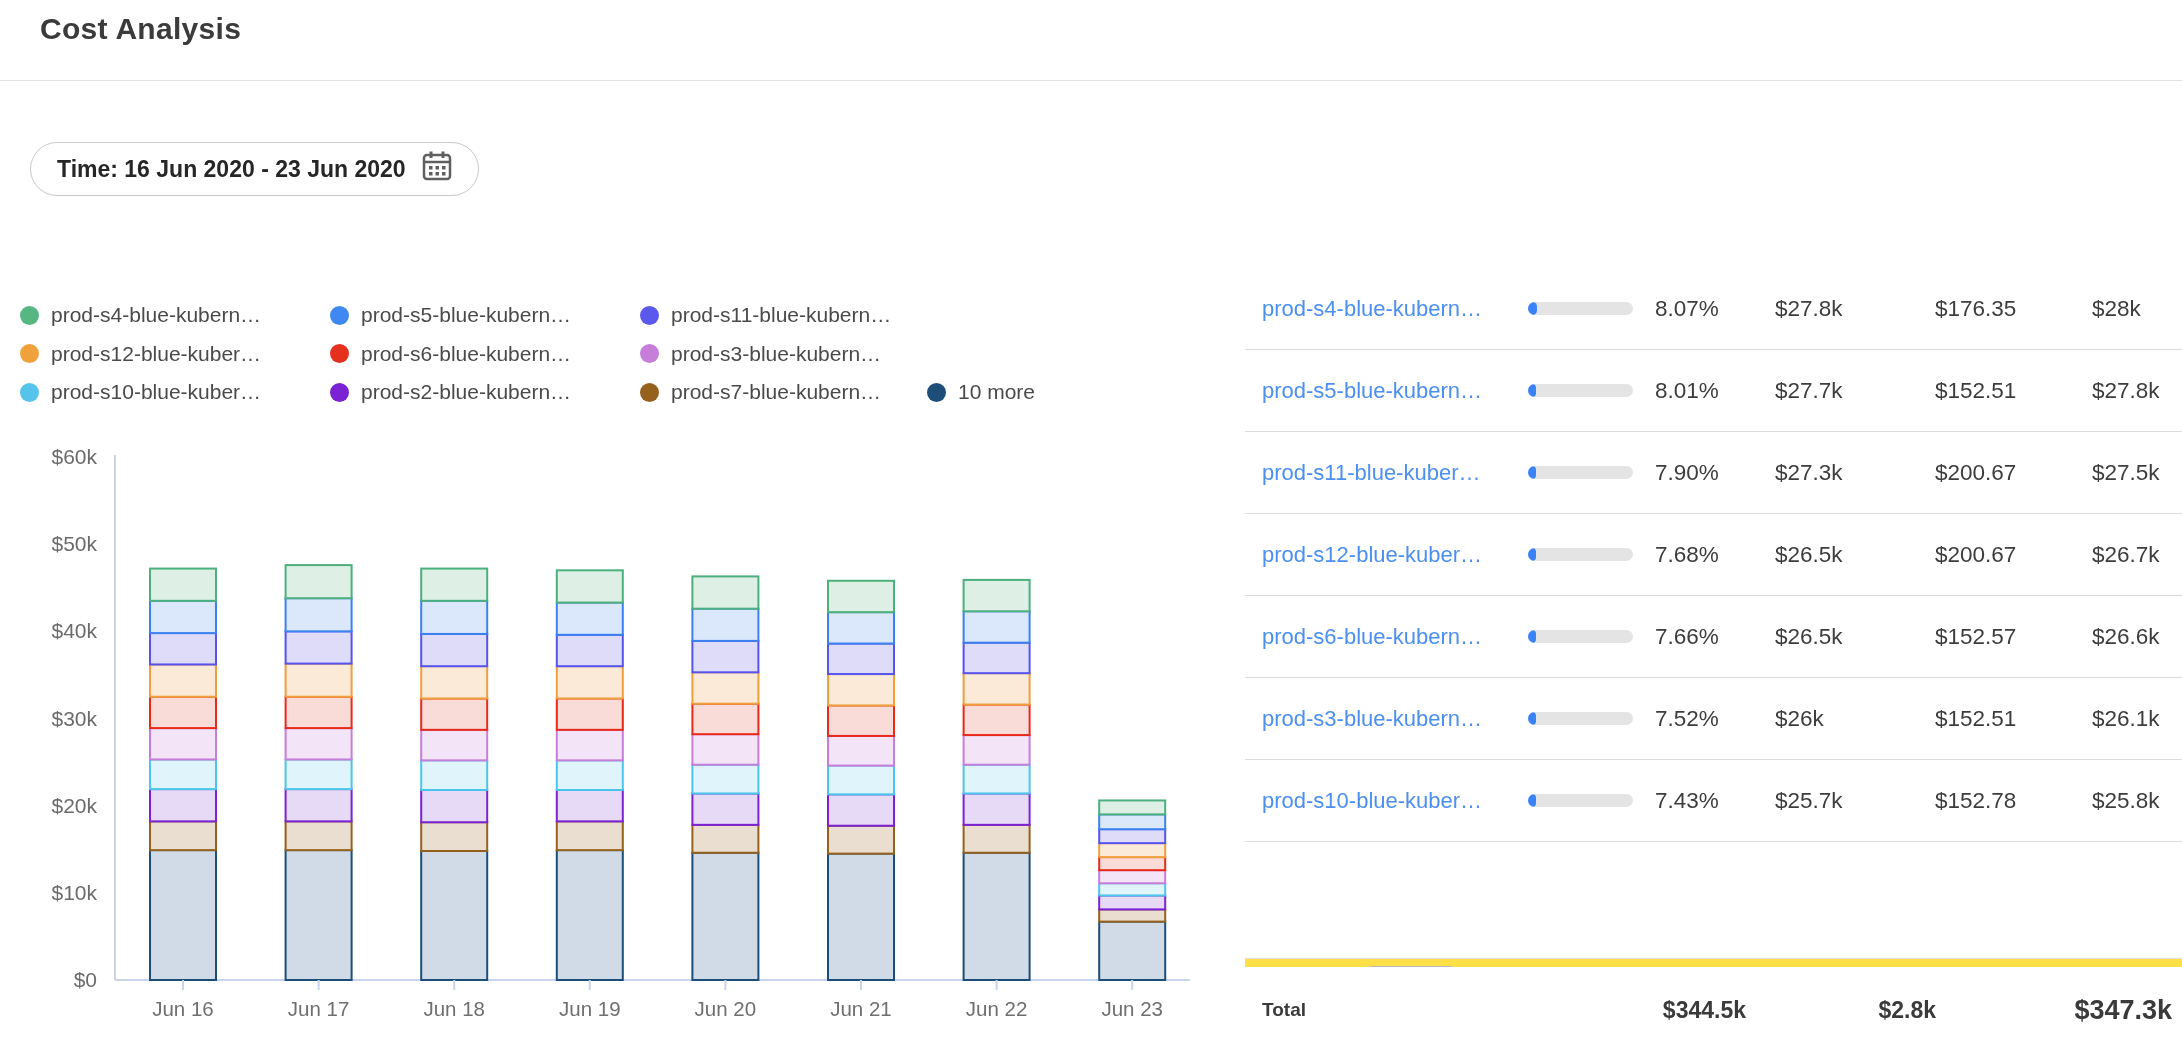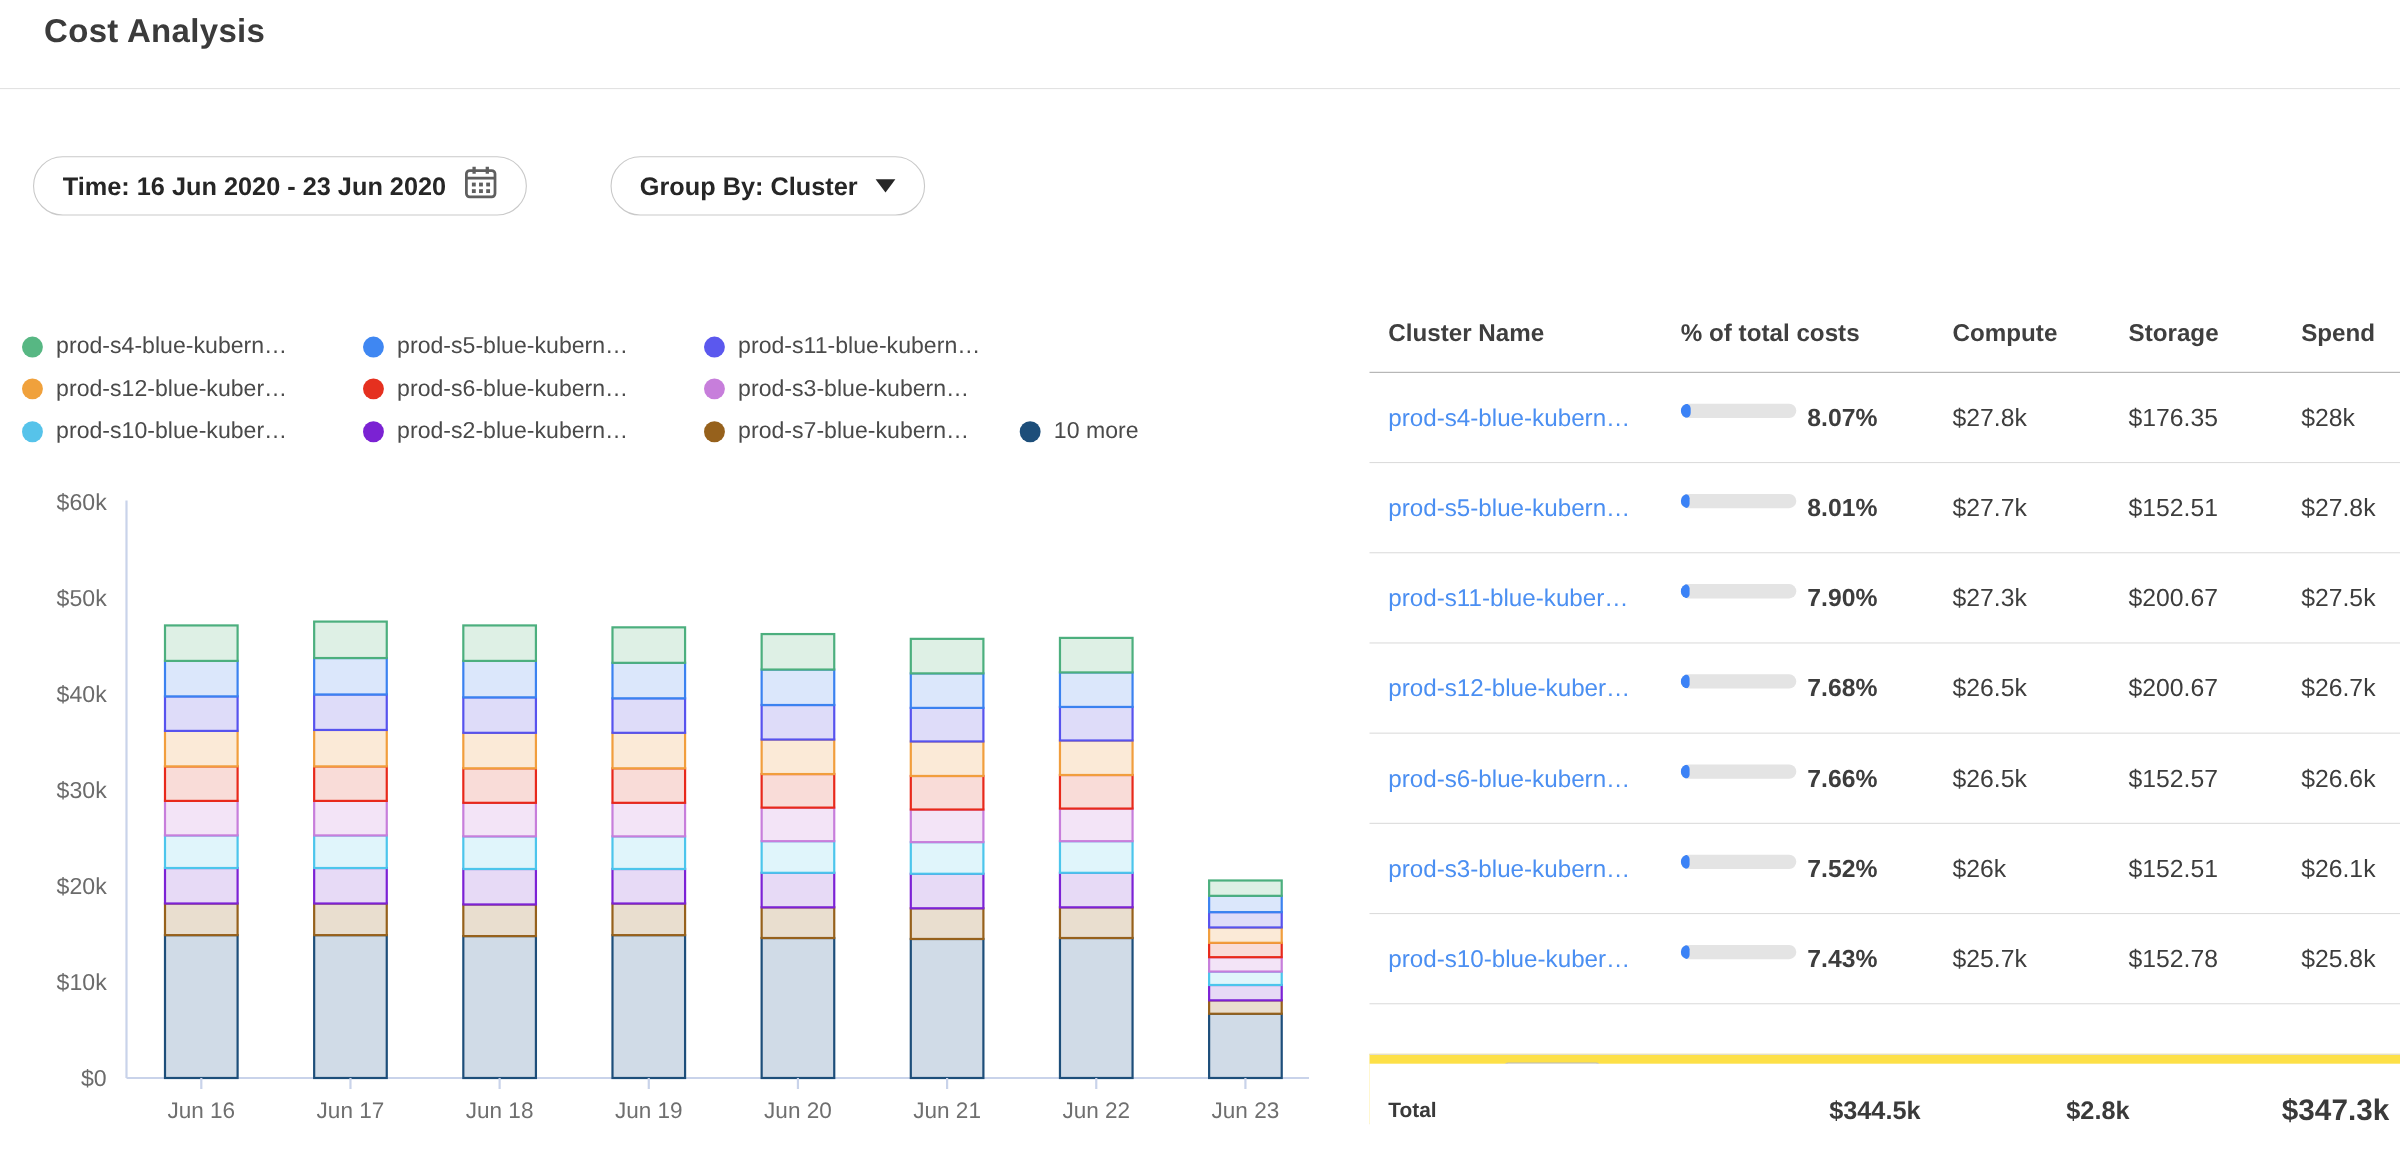--- a/index.html
+++ b/index.html
@@ -88,10 +88,6 @@
           </g>
         </svg>
       </span>
-    </div>
-    <div class="pill">
-      <span>Group By: Cluster</span>
-      <span class="caret"></span>
     </div>
   </div>
 

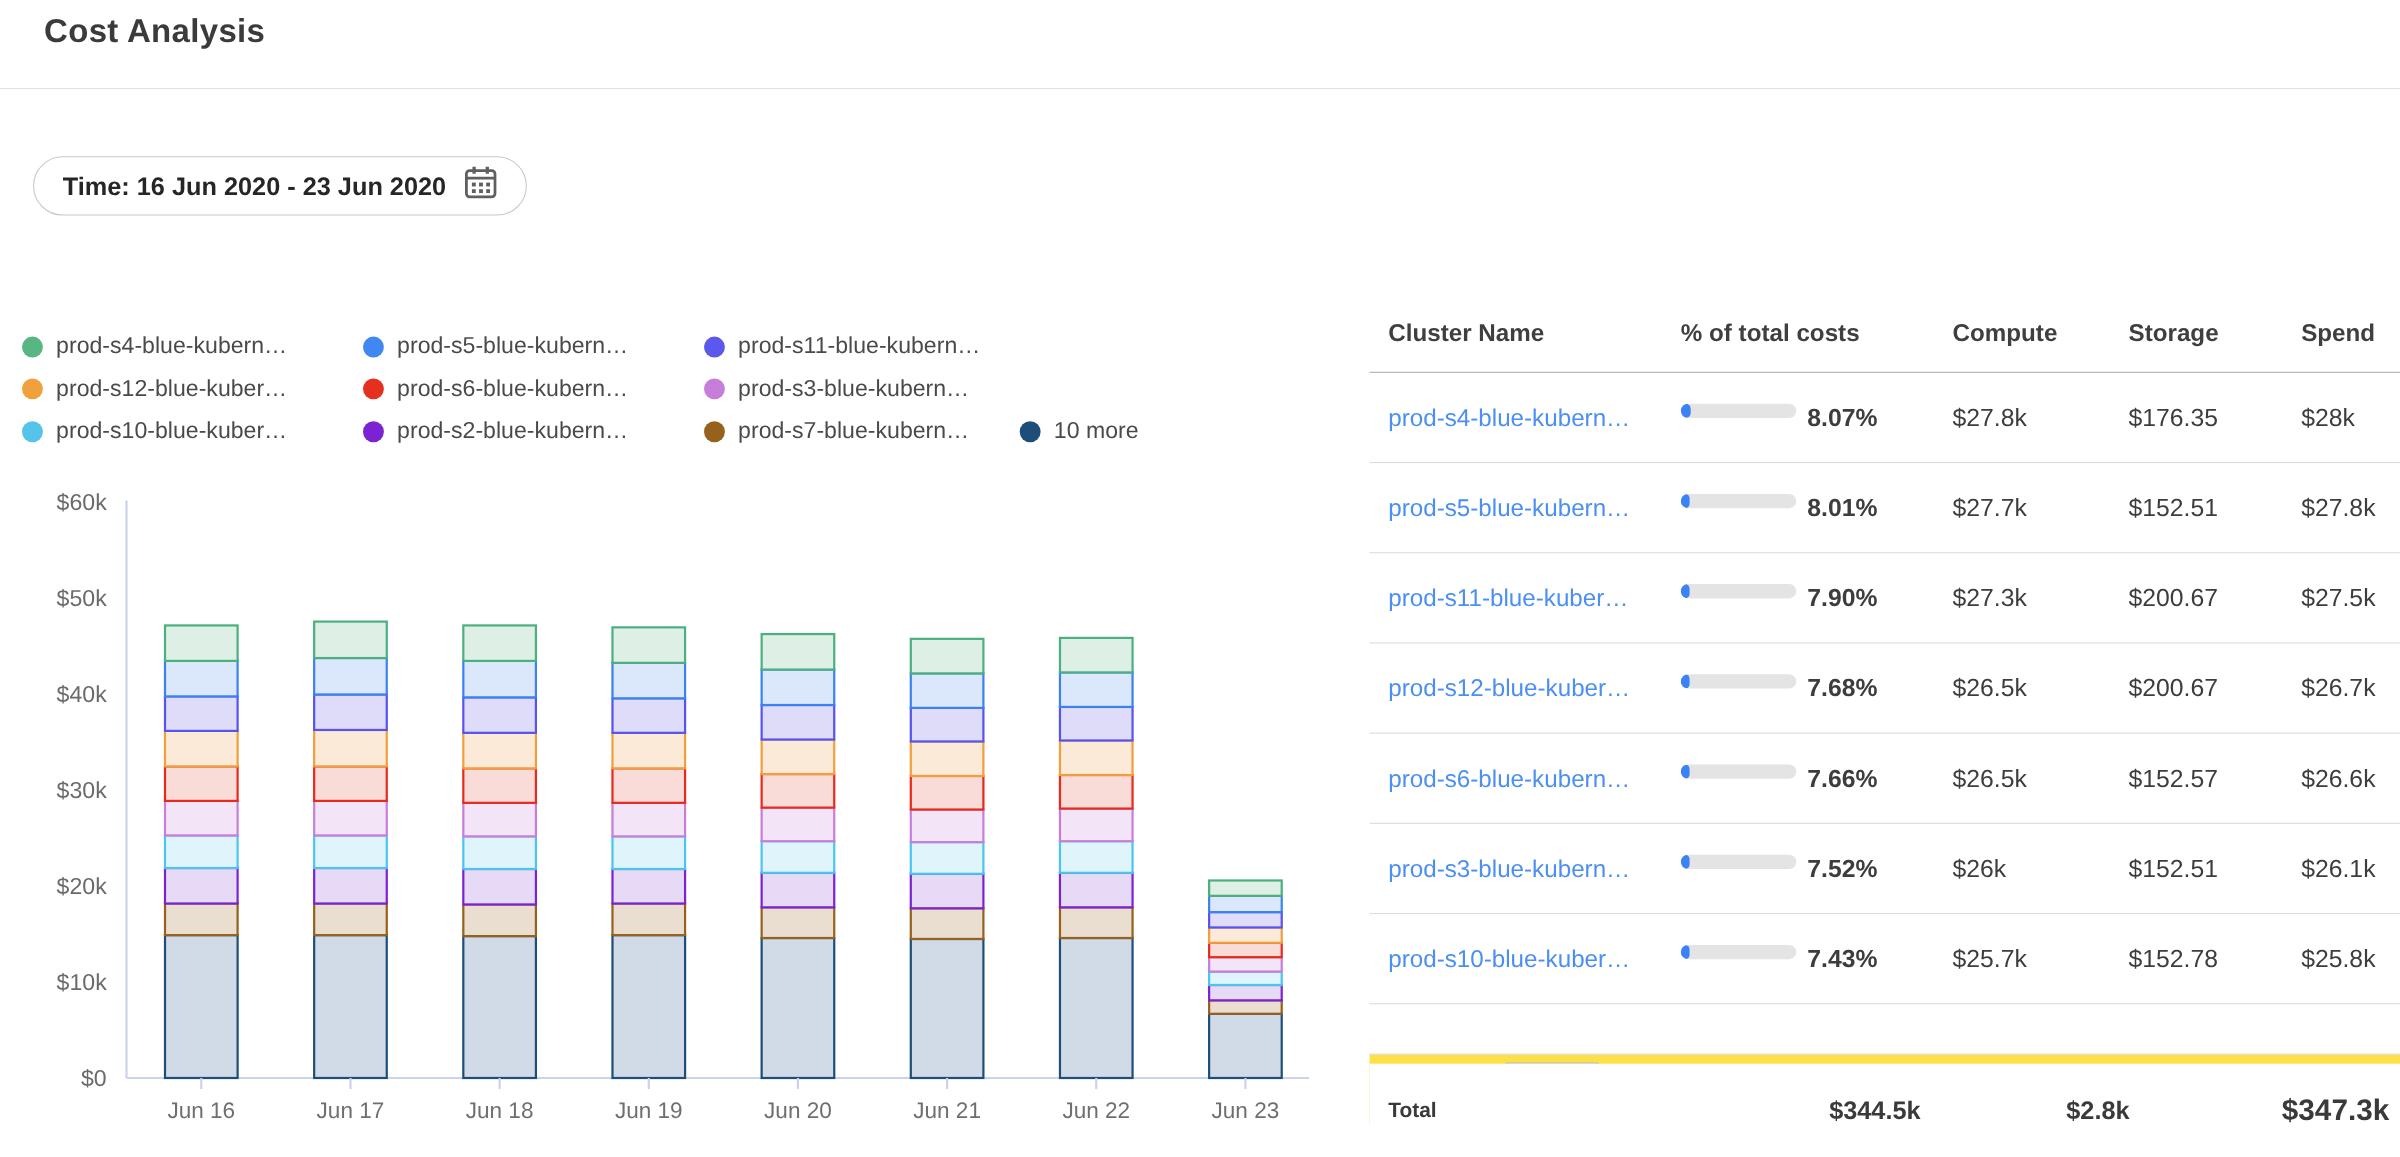--- a/index.html
+++ b/index.html
@@ -245,13 +245,6 @@
   </div>
 
   <div class="table-pane">
-    <div class="thead">
-      <div class="th">Cluster Name</div>
-      <div class="th">% of total costs</div>
-      <div class="th">Compute</div>
-      <div class="th">Storage</div>
-      <div class="th">Spend</div>
-    </div>
     <div id="table-body">
         <div class="trow">
           <a class="cluster-link">prod-s4-blue-kubern…</a>

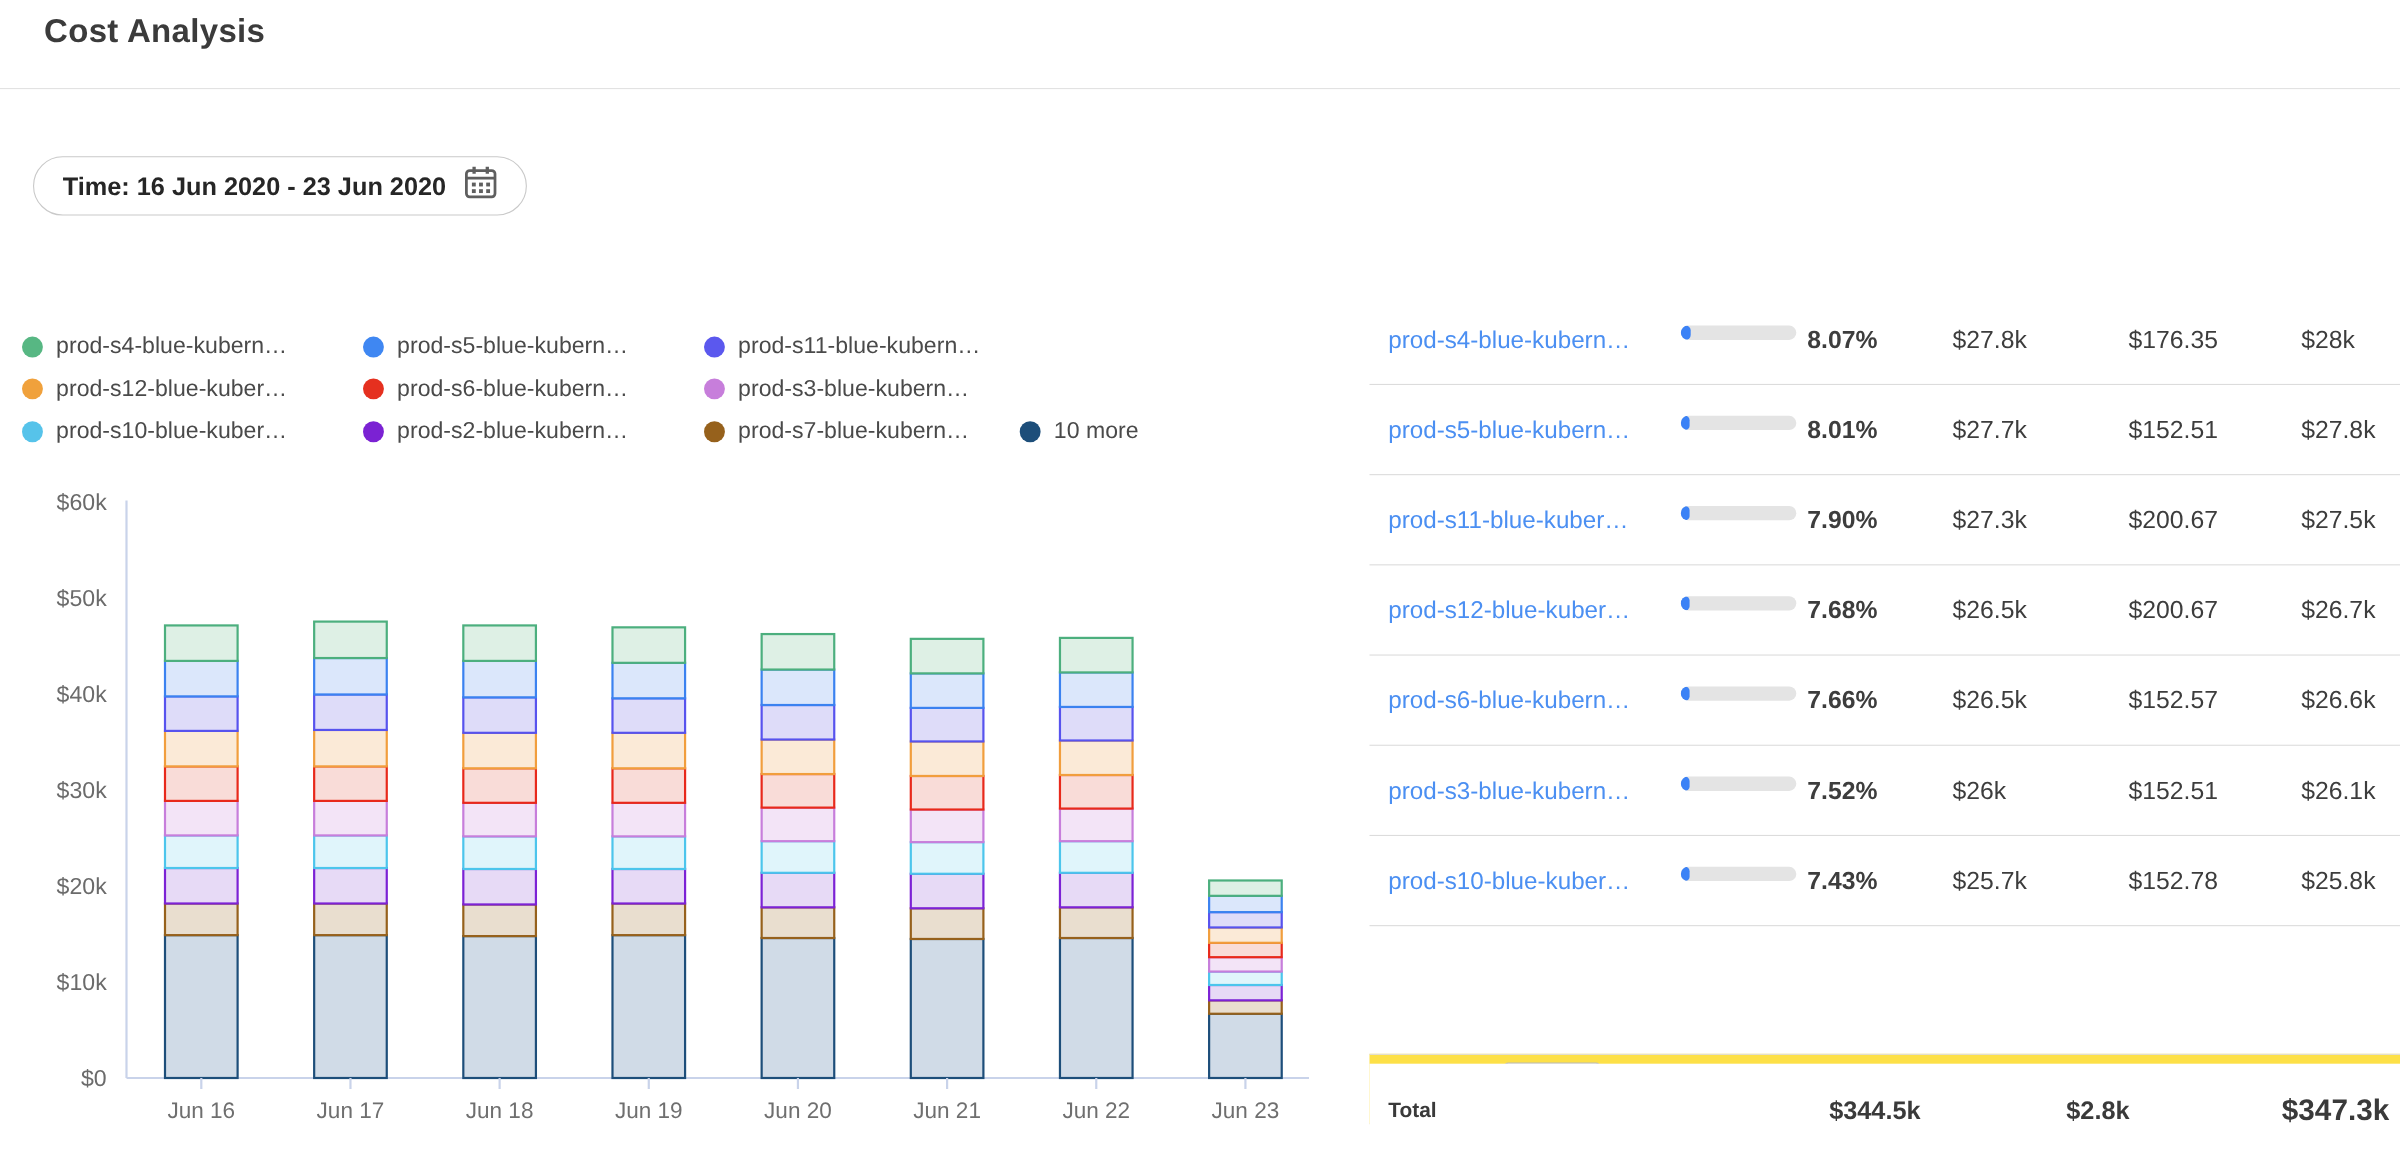--- a/index.html
+++ b/index.html
@@ -33,7 +33,7 @@
   .th{font-size:22px;font-weight:600;color:#3f3f3f;}
   .trow{height:81px;border-bottom:1px solid #dcdcdc;}
   .cluster-link{font-size:22px;color:#4b8ff2;text-decoration:none;white-space:nowrap;overflow:hidden;cursor:pointer;}
-  .pct-cell{display:flex;align-items:flex-start;gap:10px;font-weight:bold;}
+  .pct-cell{display:flex;align-items:center;gap:22px;}
   .pct-track{width:105px;height:13px;border-radius:7px;background:#e4e4e4;position:relative;overflow:hidden;flex:0 0 auto;}
   .pct-fill{position:absolute;left:0;top:0;bottom:0;border-radius:7px;background:#3b82f6;}
   .num{font-size:22.5px;color:#3d3d3d;}

